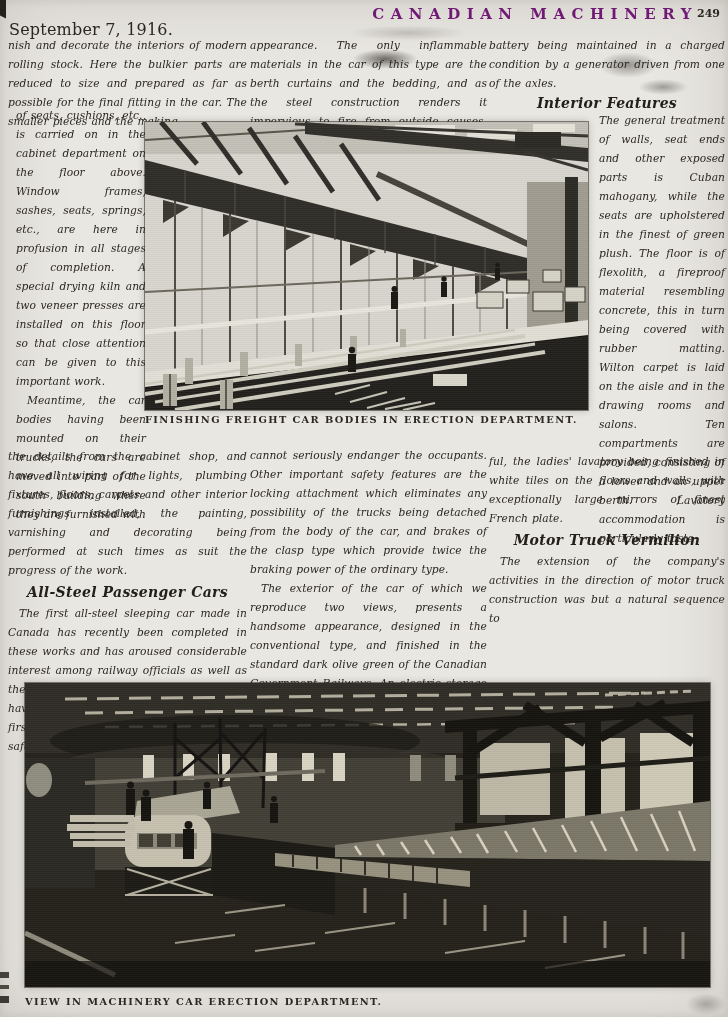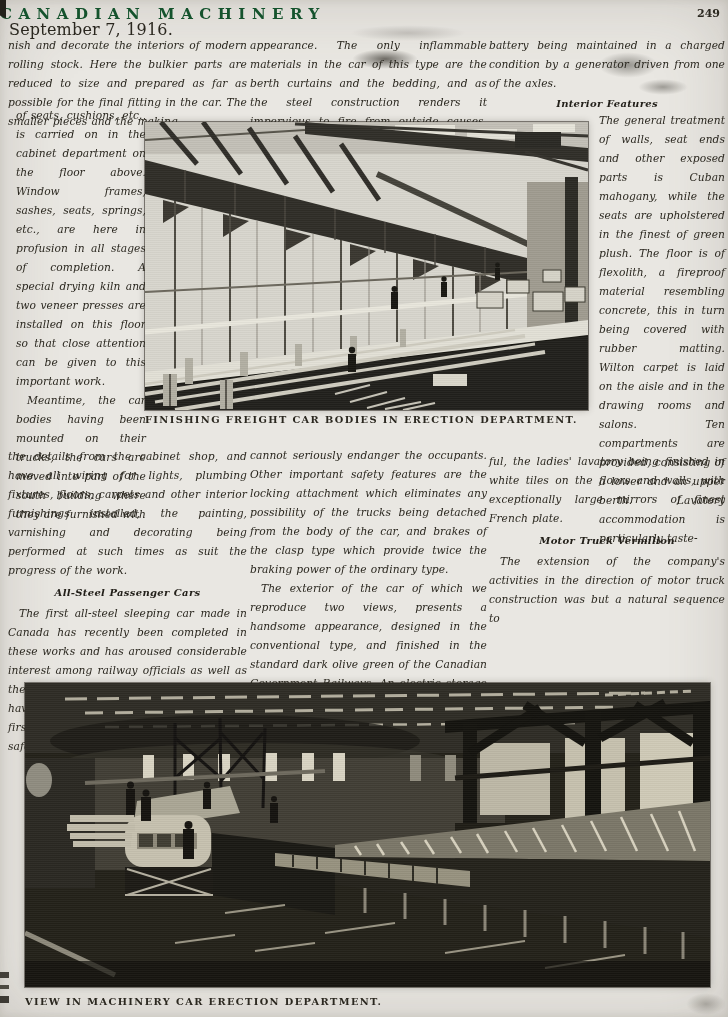--- a/index.html
+++ b/index.html
@@ -15,8 +15,8 @@
   }
   
   .hdr-date{position:absolute;left:9px;top:20px;font-size:16px;letter-spacing:.2px;}
-  .hdr-title{position:absolute;left:0;right:30px;top:5px;margin:0;text-align:left;
-    font-size:15px;font-weight:bold;letter-spacing:6.5px;color:#14532d;}
+  .hdr-title{position:absolute;left:0;right:30px;top:5px;margin:0;text-align:right;
+    font-size:15px;font-weight:bold;letter-spacing:6.5px;color:#701a75;}
   .hdr-page{position:absolute;right:8px;top:7px;font-size:11px;font-weight:bold;}
   
   .seg{position:absolute;font-size:10.7px;line-height:19px;text-align:justify;

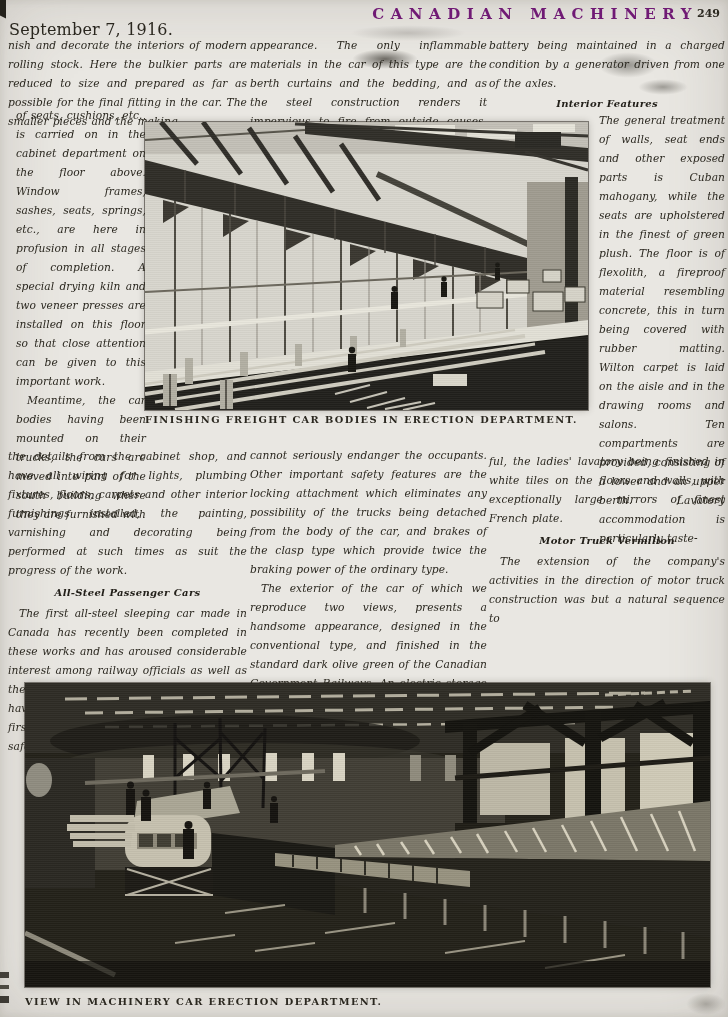--- a/index.html
+++ b/index.html
@@ -23,7 +23,7 @@
        letter-spacing:.05px;word-spacing:.6px;font-style:italic;}
   .seg p{margin:0;}
   .seg p.ind{text-indent:11px;}
-  h2.shead{font-size:10px;font-weight:bold;text-align:center;margin:3px 0 2px;letter-spacing:.3px;color:#23201a;}
+  h2.shead{font-size:14px;font-weight:bold;text-align:center;margin:3px 0 2px;letter-spacing:.3px;color:#23201a;}
   #L1{left:8px;  top:36px;  width:239px;}
   #L2{left:8px;  top:106px; width:130px;margin-left:8px;}
   #L3{left:8px;  top:447px; width:239px;}

